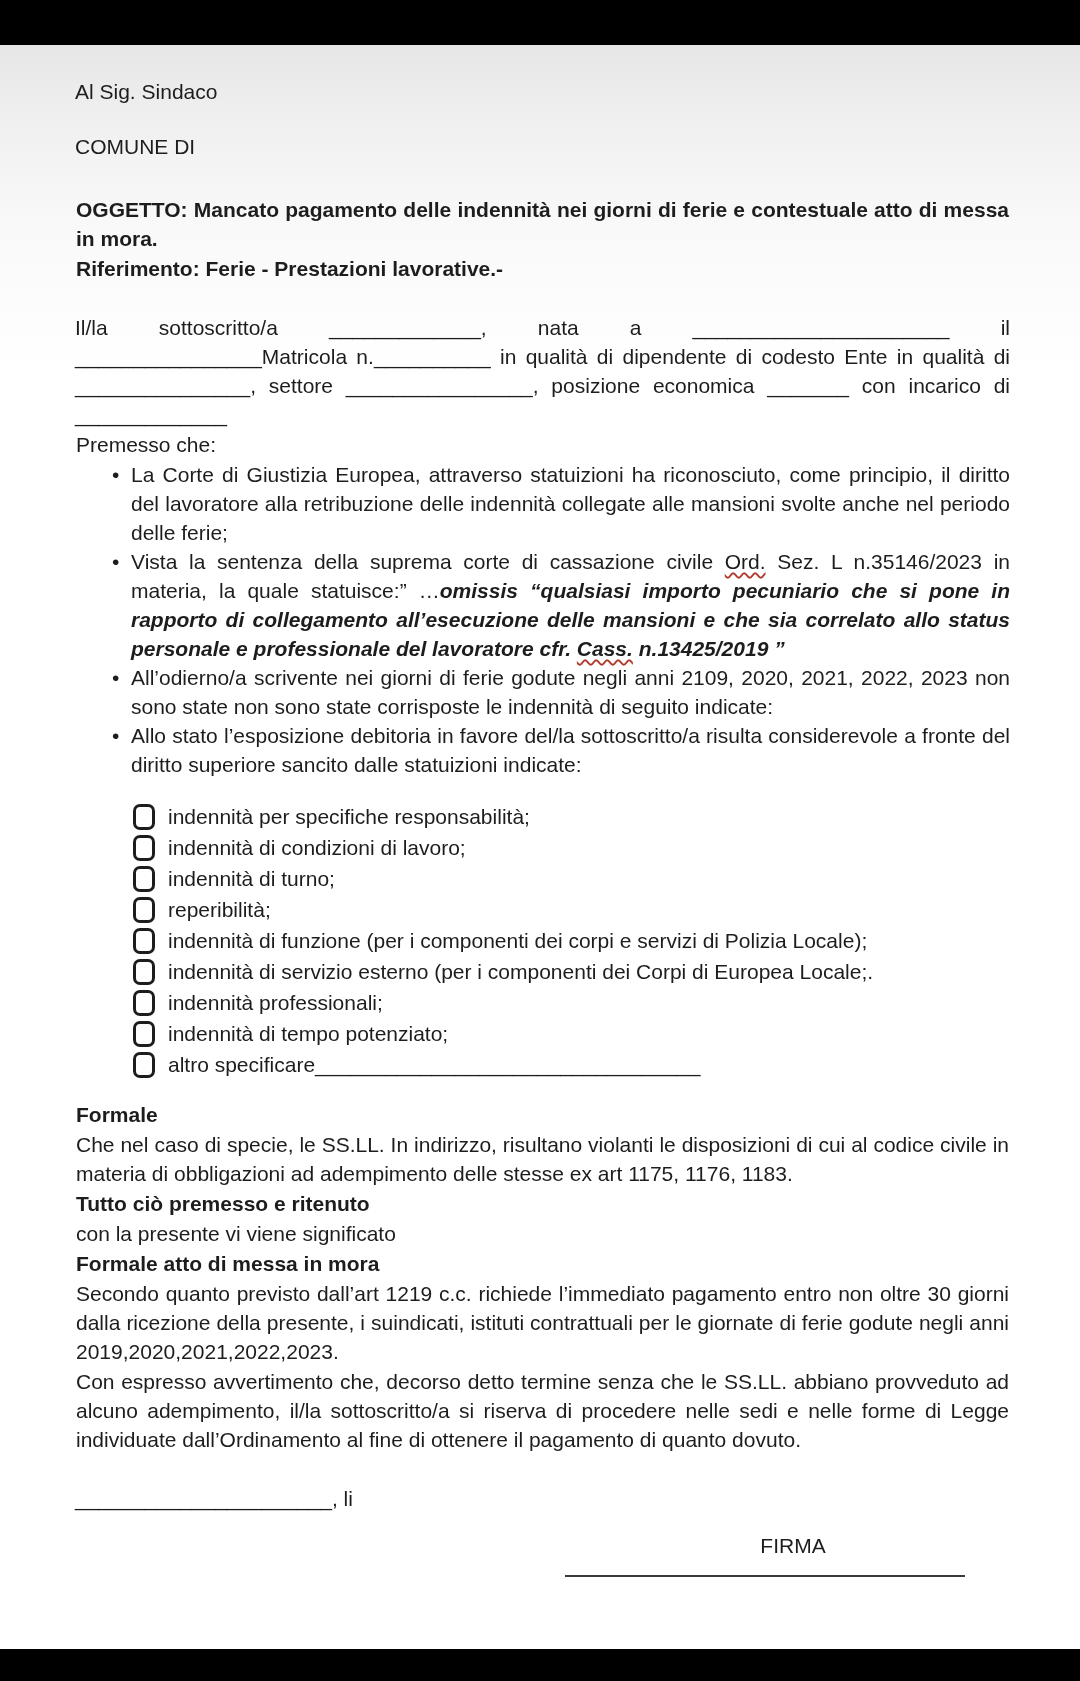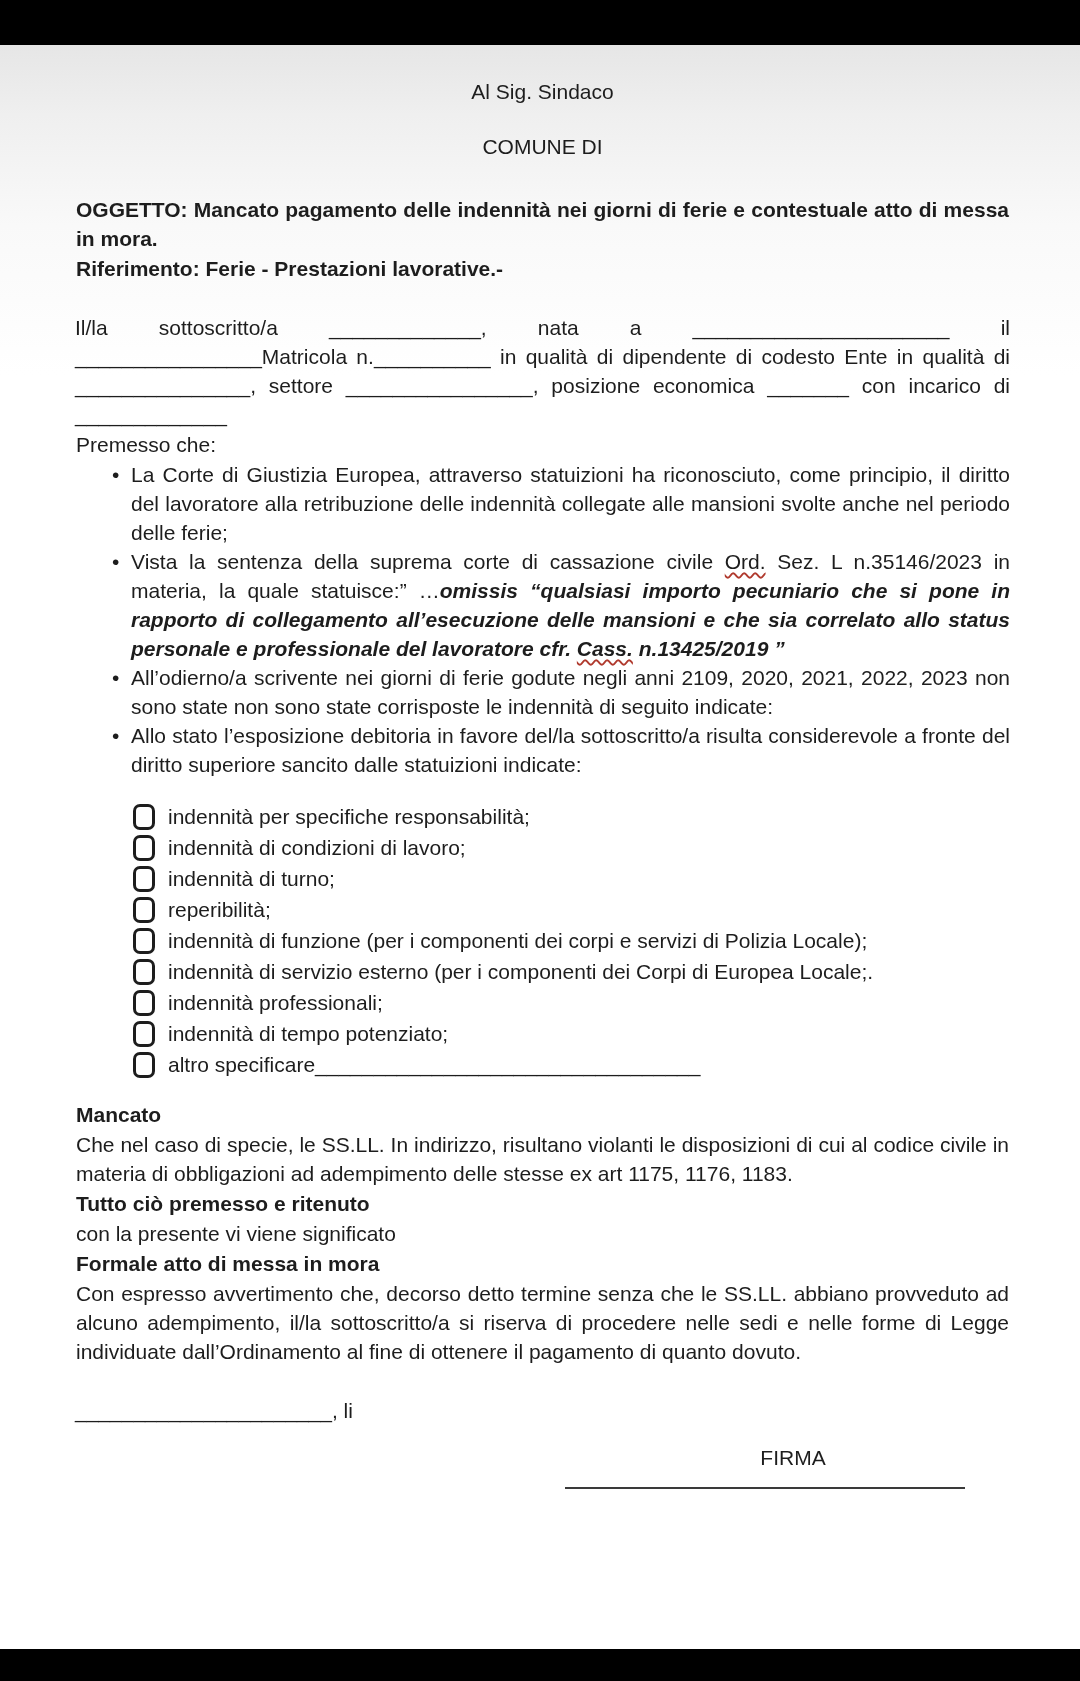--- a/index.html
+++ b/index.html
@@ -24,7 +24,7 @@
     line-height:29px;
     box-sizing:border-box;
   }
-  .center{text-align:center;}
+  .center{}
   .bold{font-weight:bold;}
   .just{text-align:justify;}
   .recipient{margin:0;}

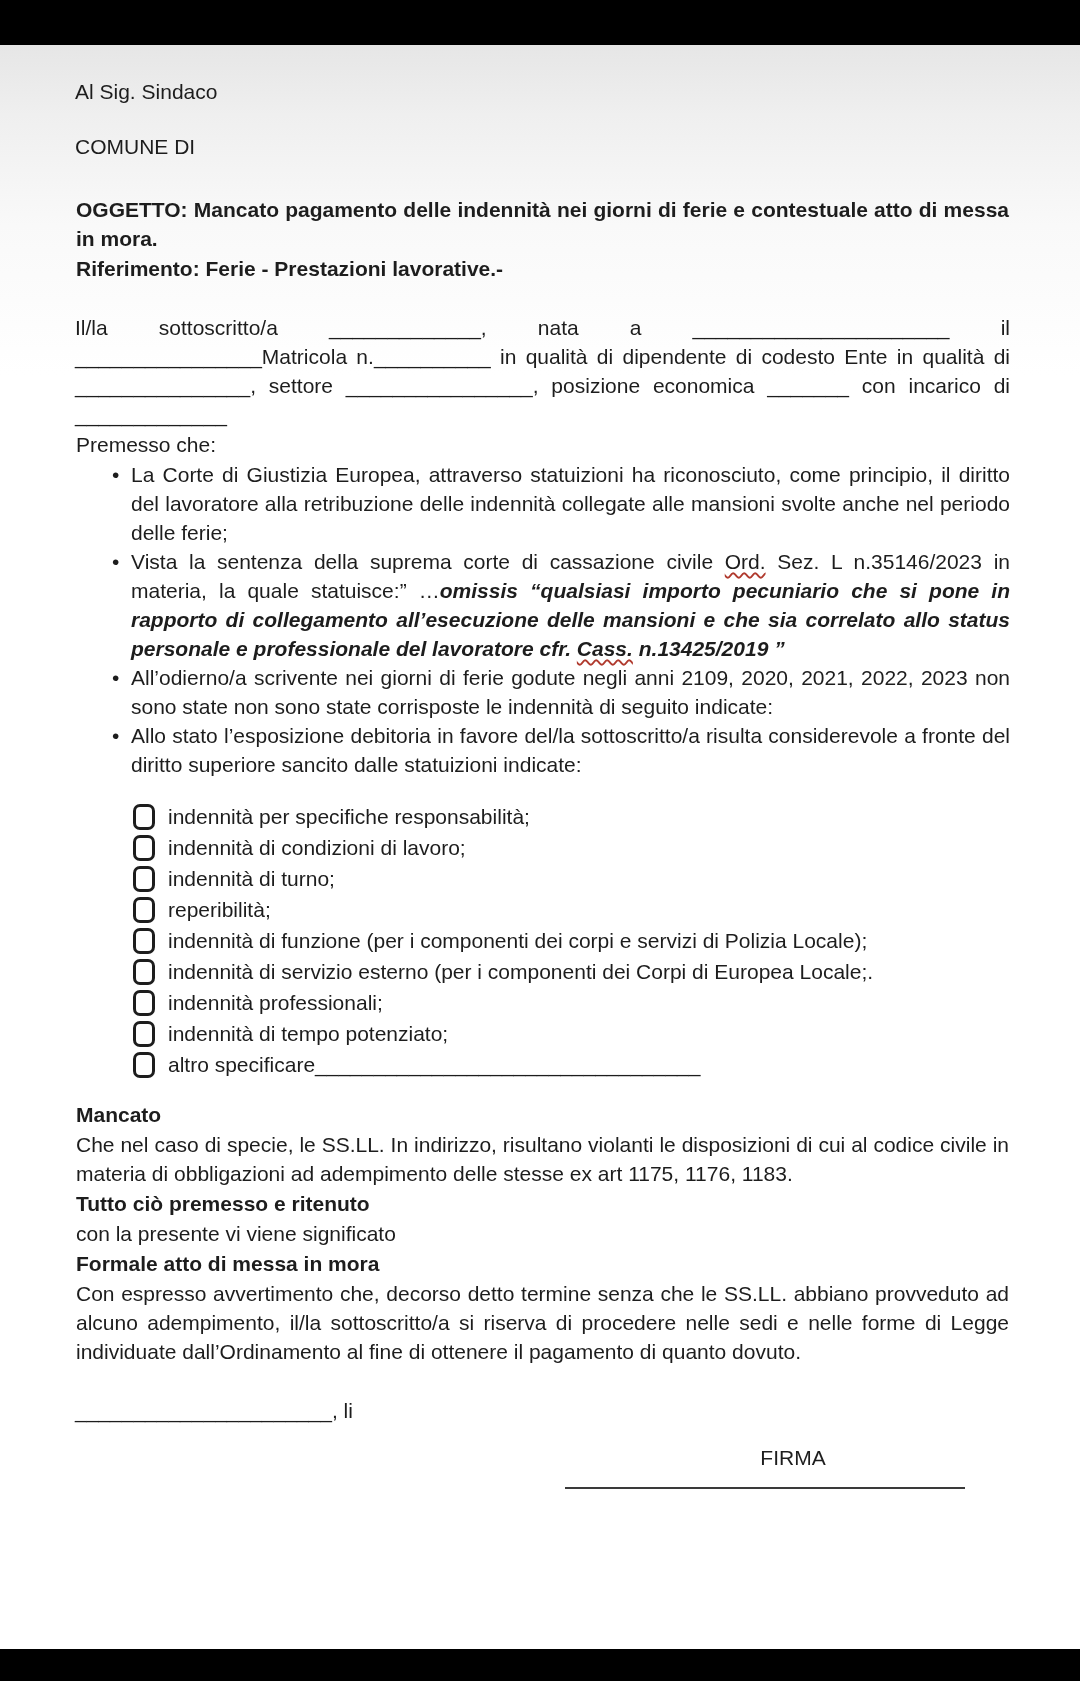--- a/index.html
+++ b/index.html
@@ -156,7 +156,7 @@
     </div>
 
     <div class="ritenuto">
-      <p class="bold p0">Mancato</p>
+      <p class="bold p0">Formale</p>
       <p class="just p0">Che nel caso di specie, le SS.LL. In indirizzo, risultano violanti le disposizioni di cui al codice civile in materia di obbligazioni ad adempimento delle stesse ex art 1175, 1176, 1183.</p>
       <p class="bold p0">Tutto ciò premesso e ritenuto</p>
       <p class="p0">con la presente vi viene significato</p>

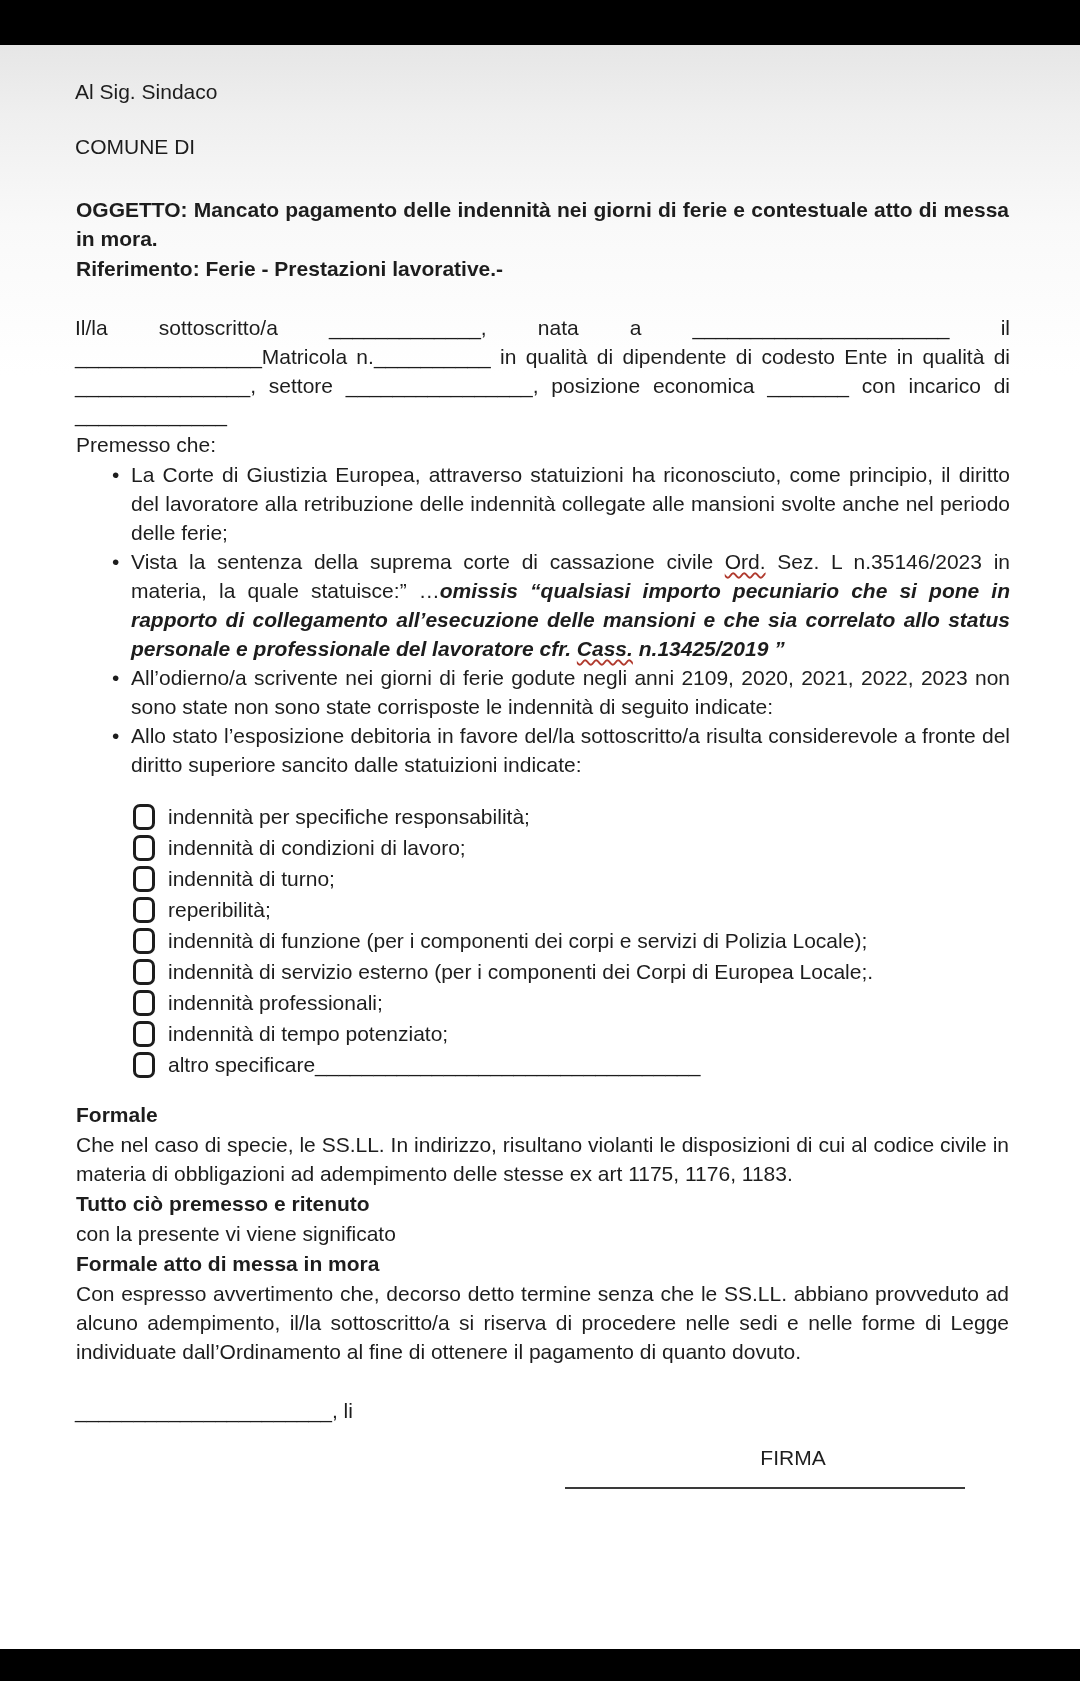--- a/index.html
+++ b/index.html
@@ -161,6 +161,7 @@
       <p class="bold p0">Tutto ciò premesso e ritenuto</p>
       <p class="p0">con la presente vi viene significato</p>
       <p class="bold p0">Formale atto di messa in mora</p>
+      <p class="just p0">Secondo quanto previsto dall’art 1219 c.c. richiede l’immediato pagamento entro non oltre 30 giorni dalla ricezione della presente, i suindicati, istituti contrattuali per le giornate di ferie godute negli anni 2019,2020,2021,2022,2023.</p>
       <p class="just p0">Con espresso avvertimento che, decorso detto termine senza che le SS.LL. abbiano provveduto ad alcuno adempimento, il/la sottoscritto/a si riserva di procedere nelle sedi e nelle forme di Legge individuate dall’Ordinamento al fine di ottenere il pagamento di quanto dovuto.</p>
     </div>
 

